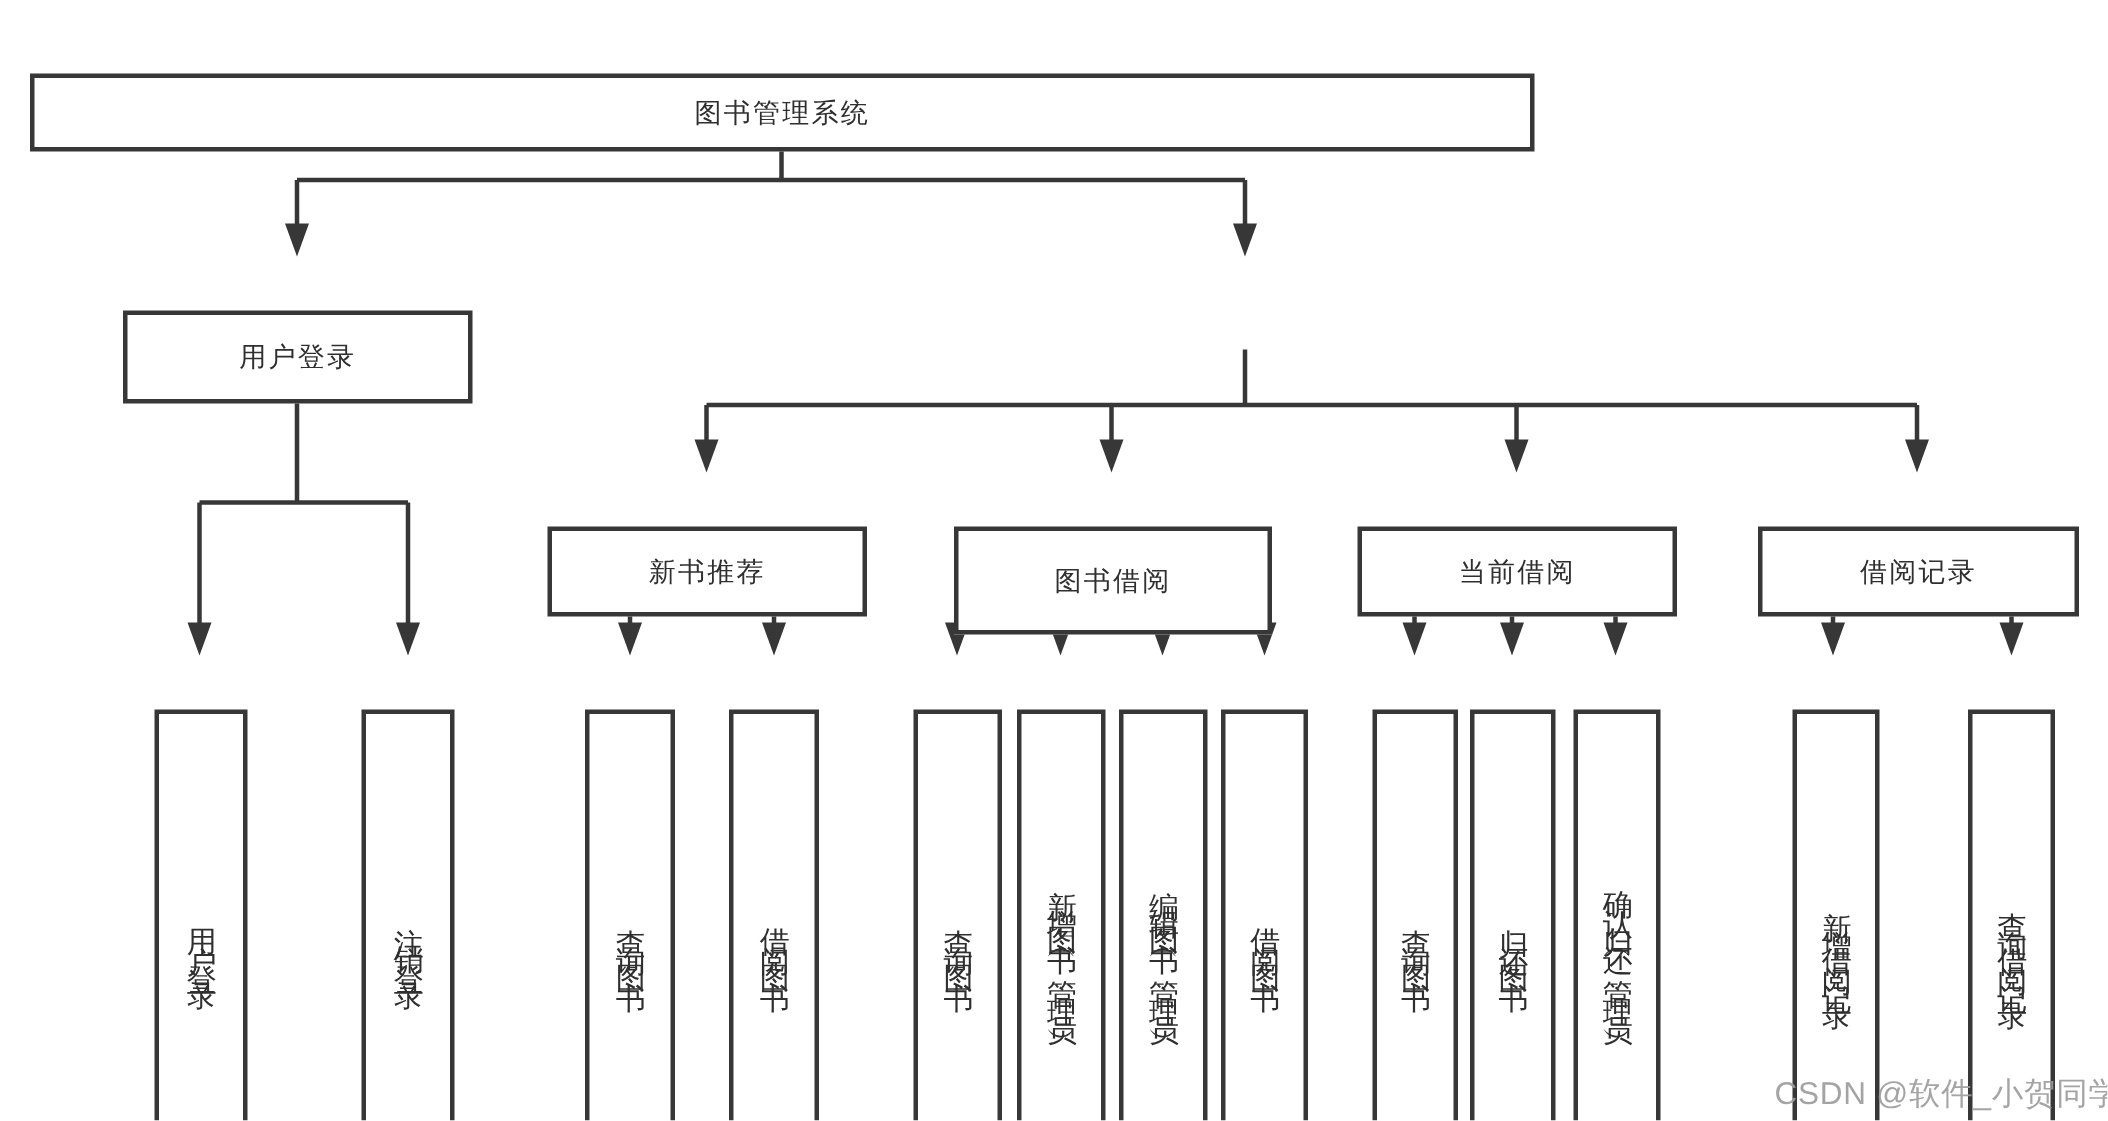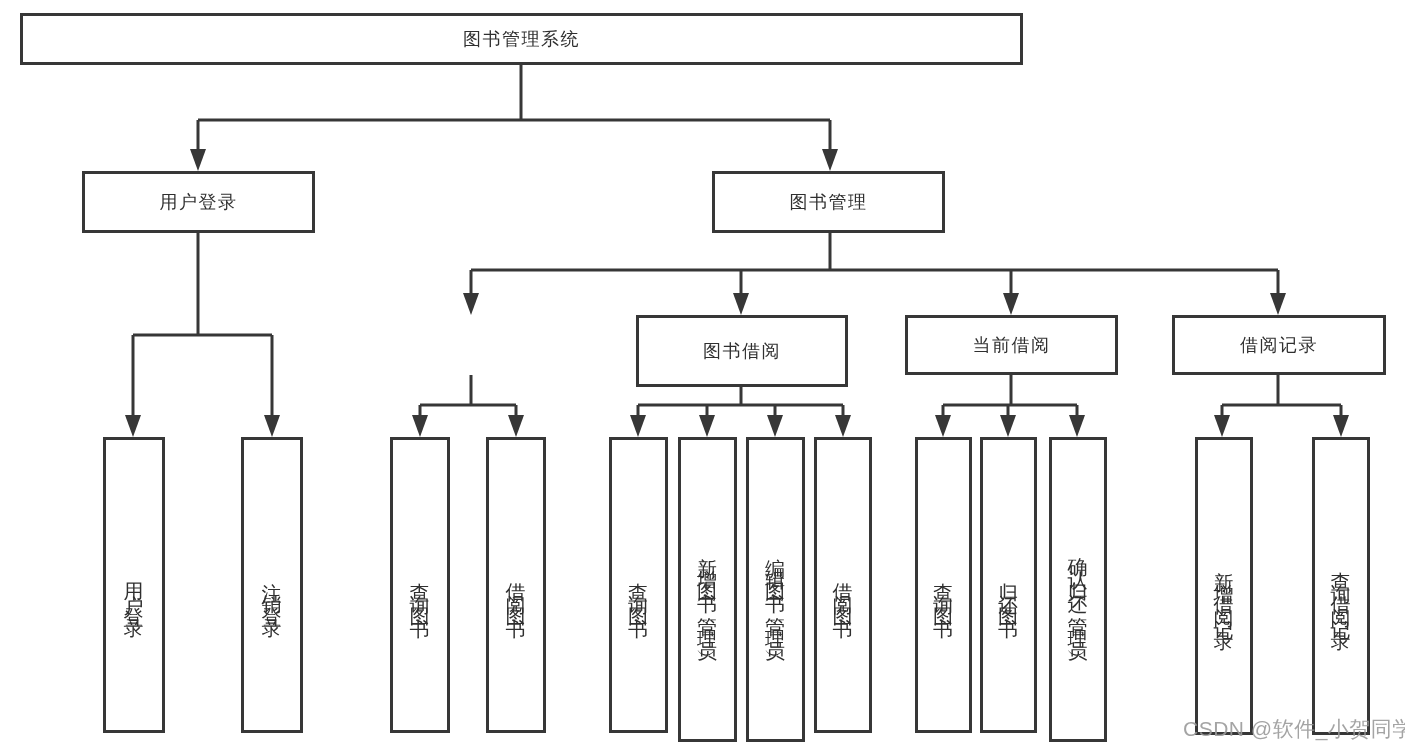--- a/index.html
+++ b/index.html
@@ -30,6 +30,7 @@
     align-items: center;
     justify-content: center;
     color: #2f2f2f;
+    margin-top: 36px;
   }
   .box .lbl {
     display: block;

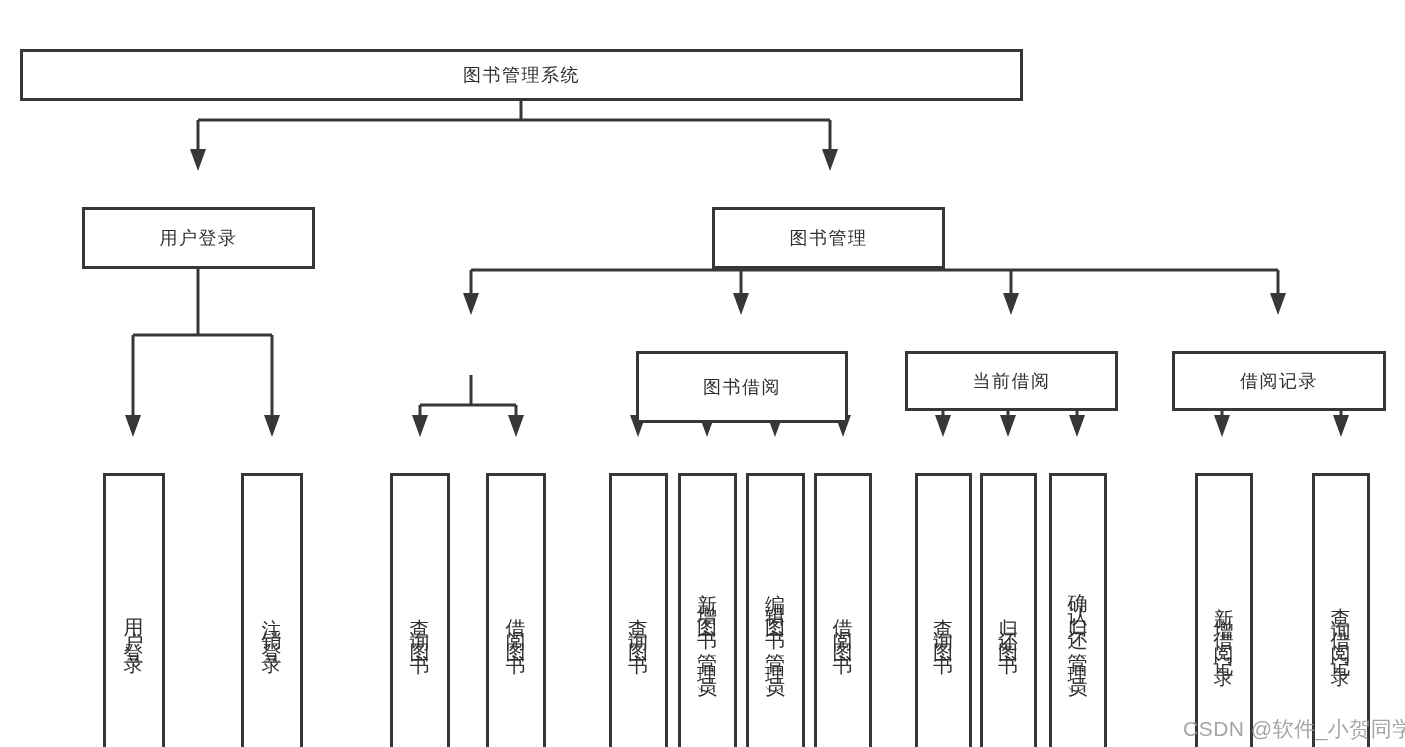--- a/index.html
+++ b/index.html
@@ -138,9 +138,6 @@
   <div class="box horiz" style="left:82px; top:171px; width:233px; height:62px">
     <span class="lbl">用户登录</span>
   </div>
-  <div class="box horiz" style="left:712px; top:171px; width:233px; height:62px">
-    <span class="lbl">图书管理</span>
-  </div>
 
   <div class="box horiz" style="left:636px; top:315px; width:212px; height:72px">
     <span class="lbl">图书借阅</span>

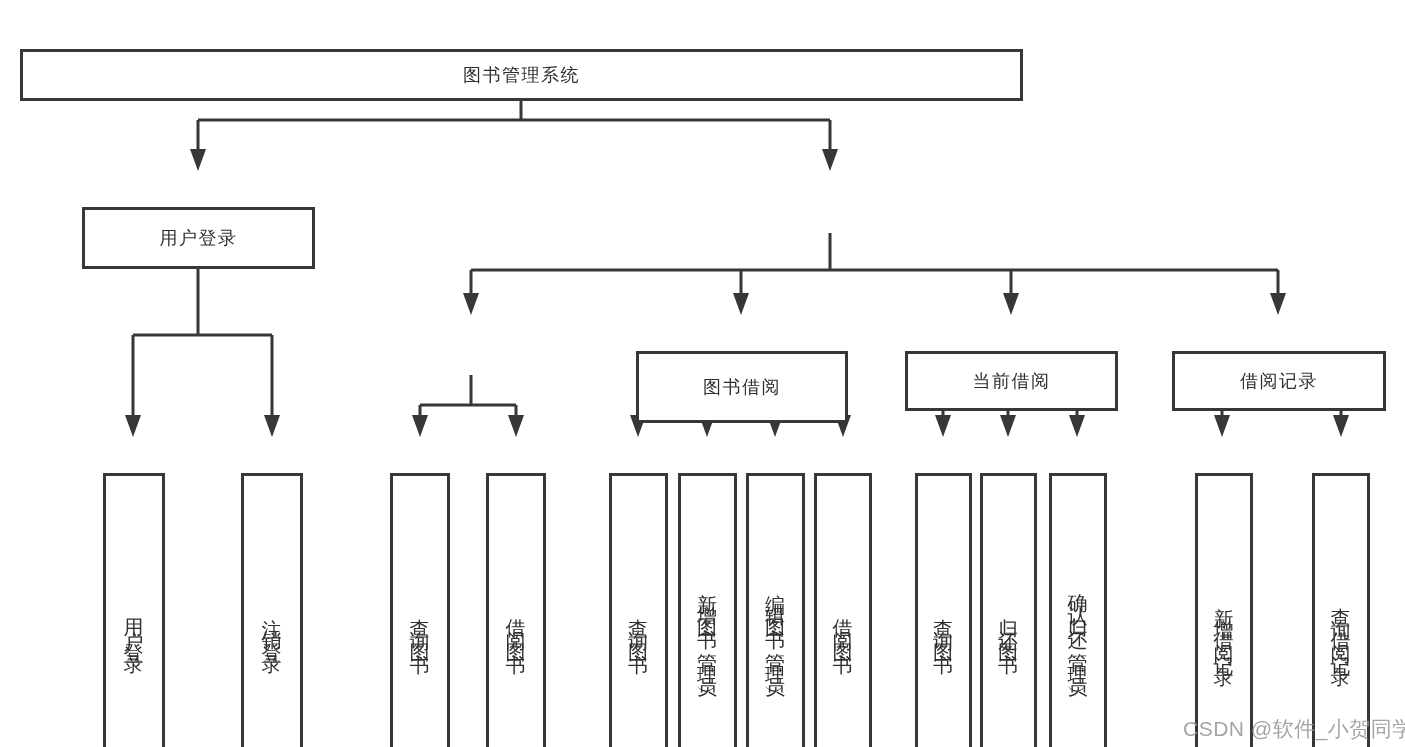--- a/index.html
+++ b/index.html
@@ -139,6 +139,9 @@
     <span class="lbl">用户登录</span>
   </div>
 
+  <div class="box horiz" style="left:365px; top:315px; width:213px; height:60px">
+    <span class="lbl">新书推荐</span>
+  </div>
   <div class="box horiz" style="left:636px; top:315px; width:212px; height:72px">
     <span class="lbl">图书借阅</span>
   </div>

